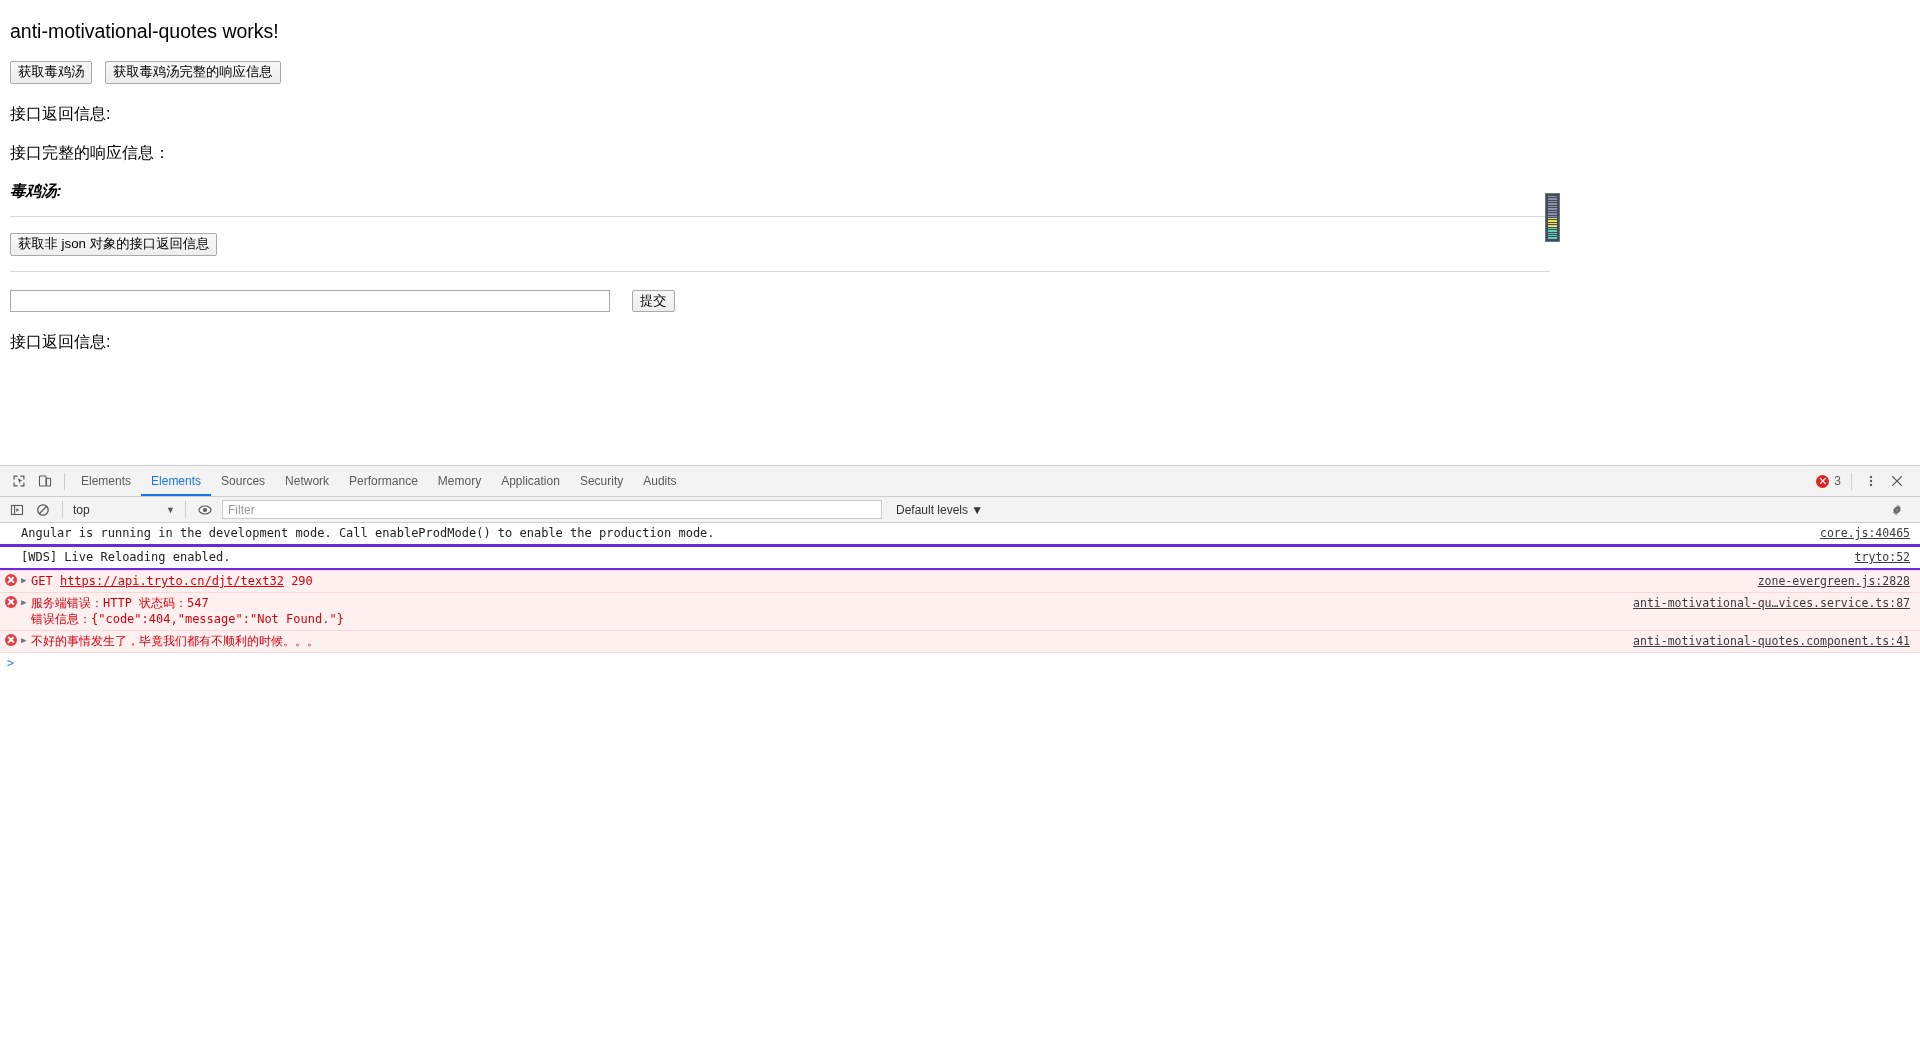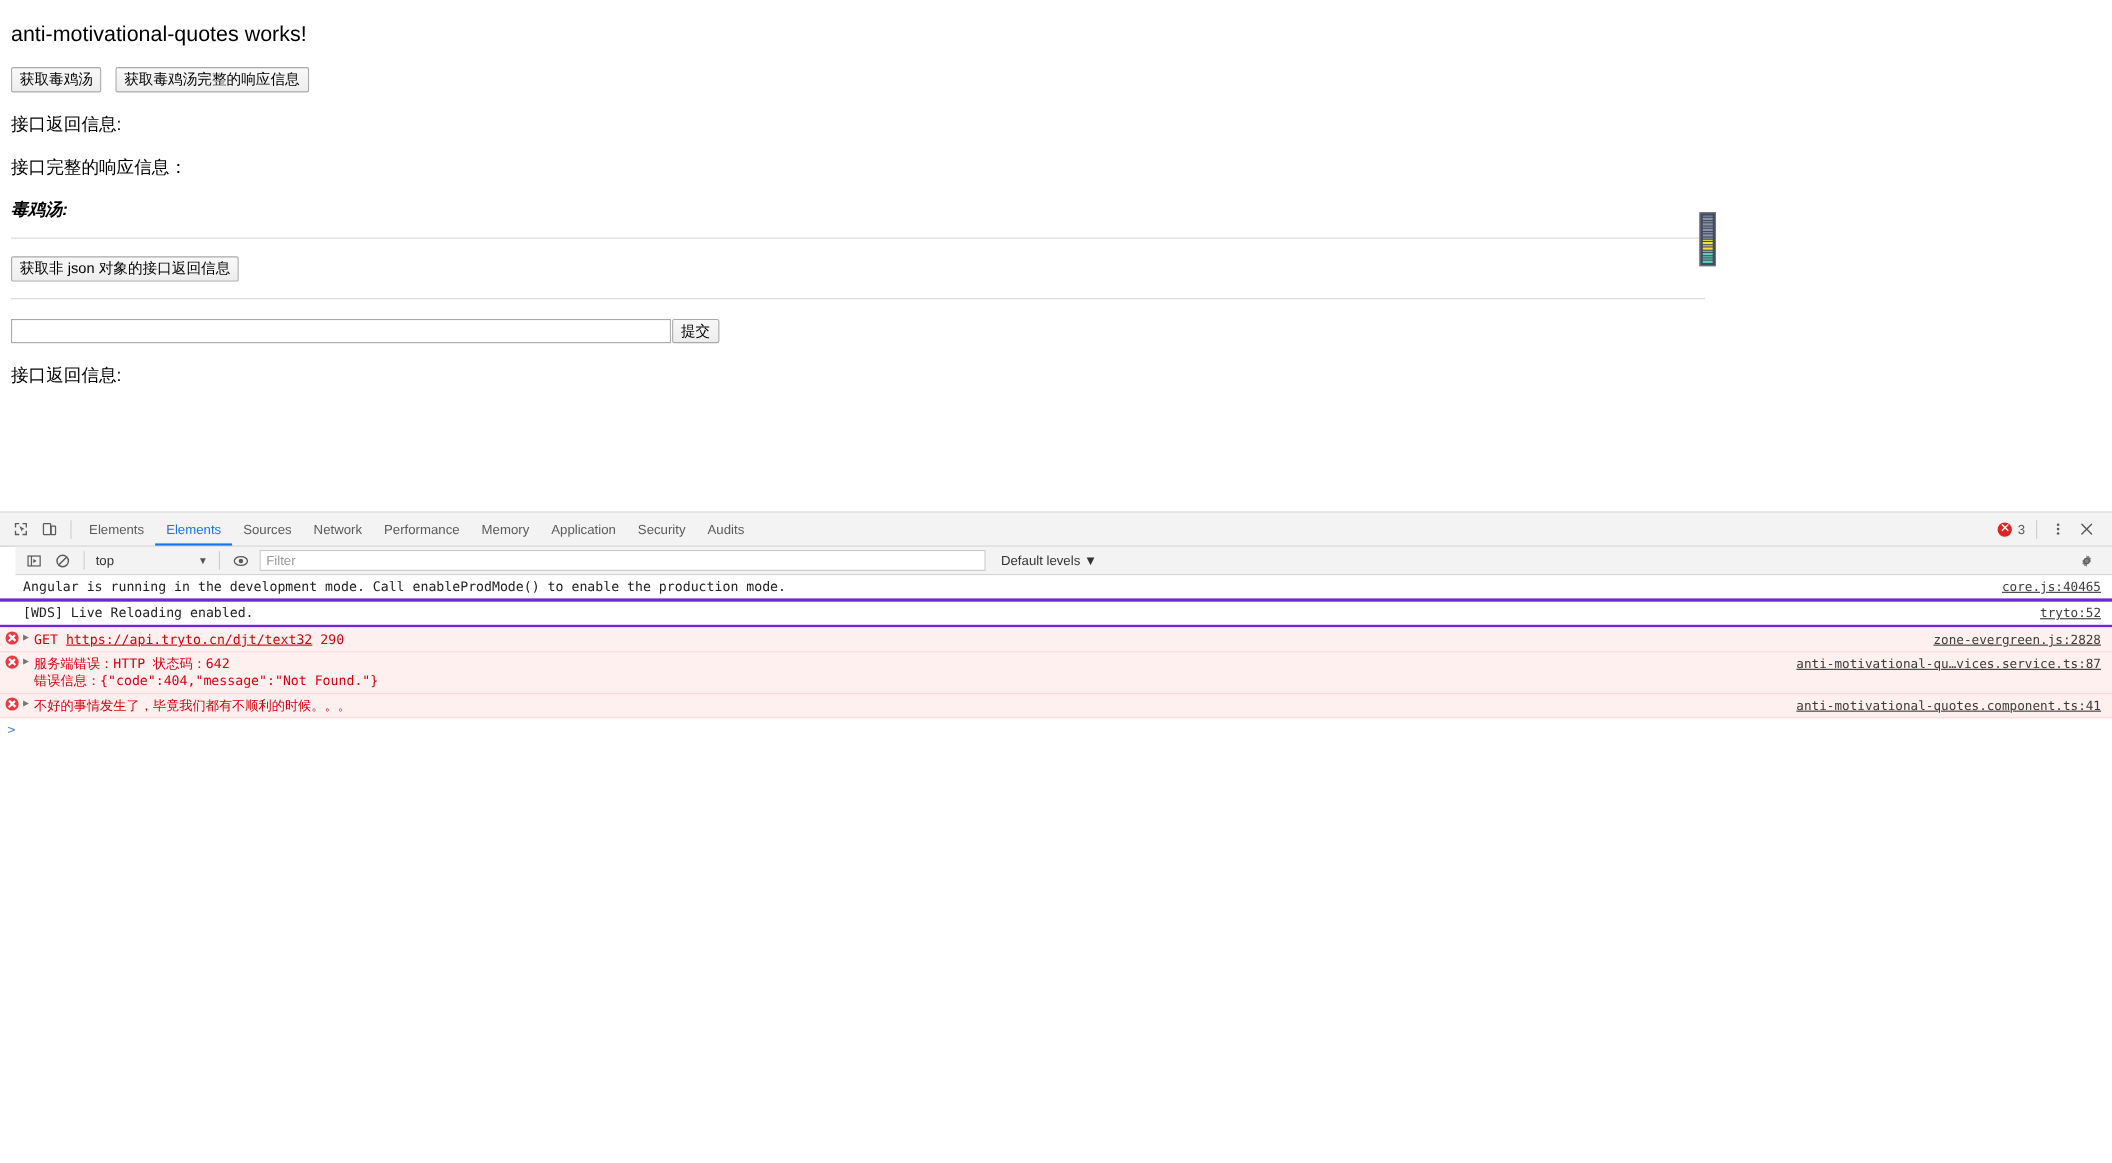--- a/index.html
+++ b/index.html
@@ -85,7 +85,7 @@
     background: #ffffff;
     color: #000;
   }
-  .form-row button { margin-left: 1px; }
+  .form-row button { margin-left: 22px; }
 
   
   #minimap {

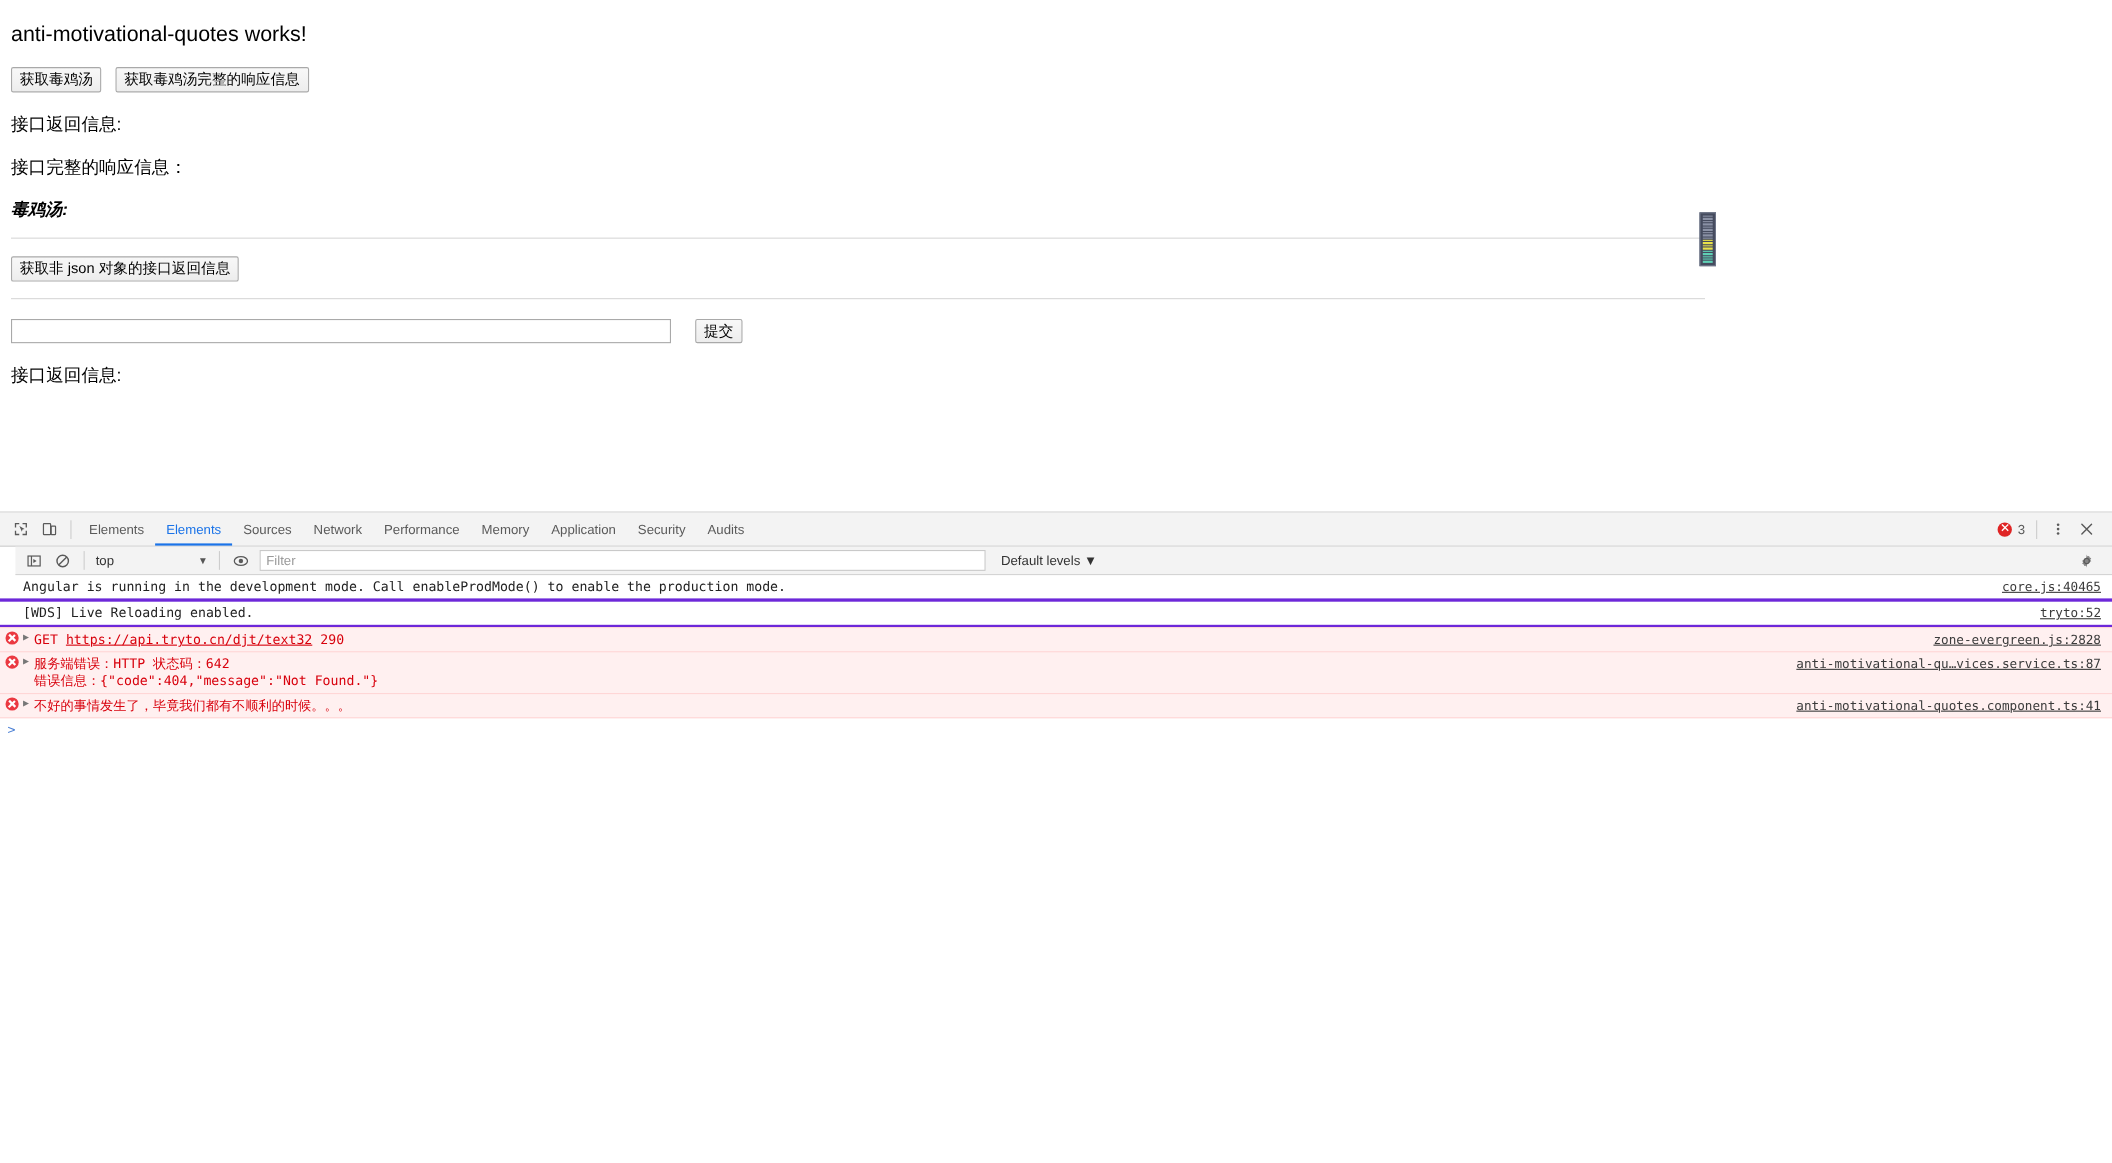--- a/index.html
+++ b/index.html
@@ -190,7 +190,6 @@
     border-bottom: 1px solid #cdcdcd;
     padding: 0 4px;
     box-sizing: border-box;
-    margin-left: 14px;
   }
   .ctx-select {
     display: flex;

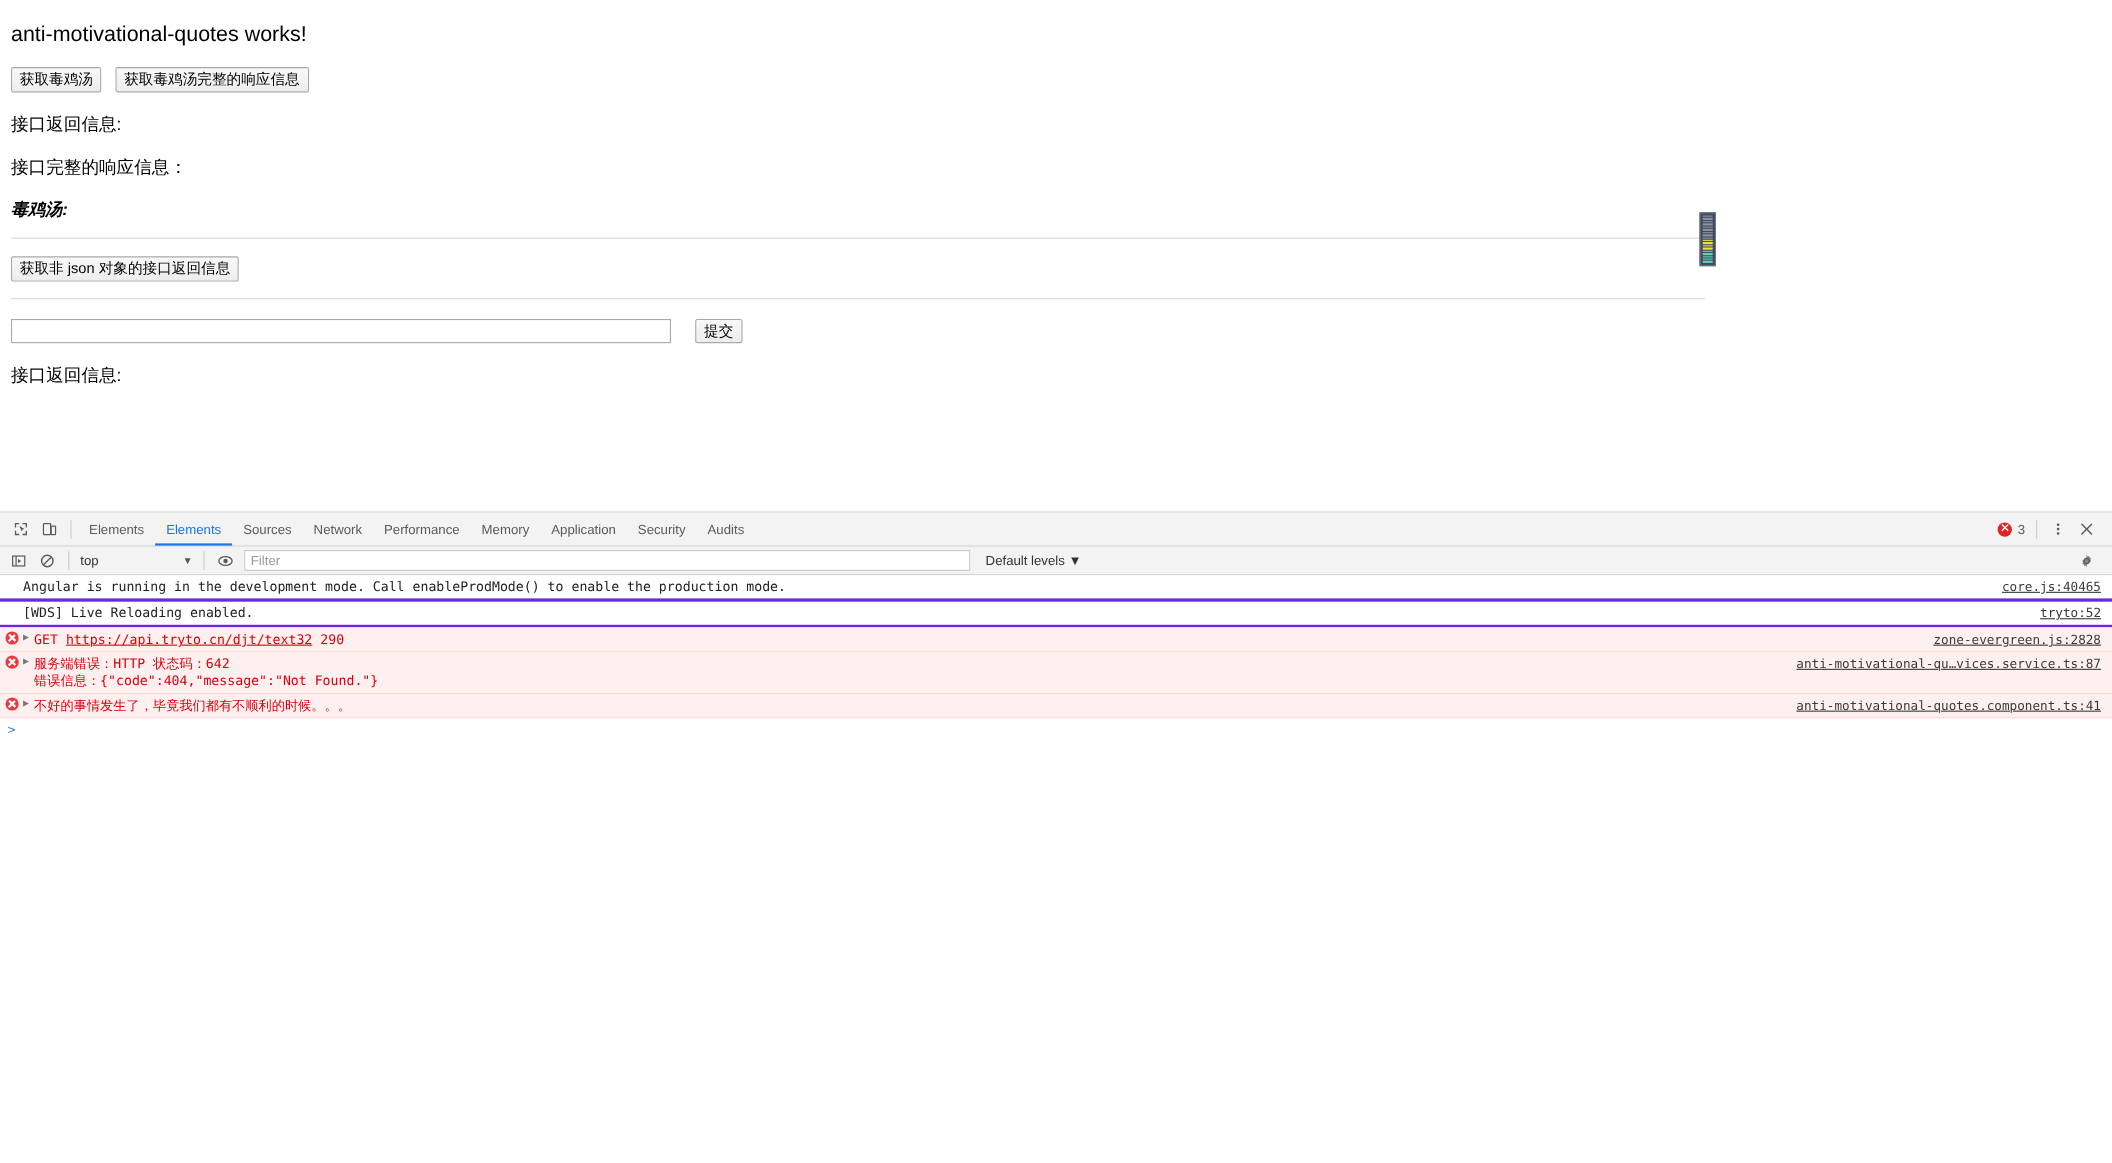--- a/index.html
+++ b/index.html
@@ -499,7 +499,7 @@
         <span class="err-icon"></span>
       </div>
       <div class="disclosure">▶</div>
-      <div class="msg-body">服务端错误：HTTP 状态码：642
+      <div class="msg-body">服务端错误：HTTP 状态码：547
 错误信息：{"code":404,"message":"Not Found."}</div>
       <div class="msg-src">anti-motivational-qu…vices.service.ts:87</div>
     </div>

